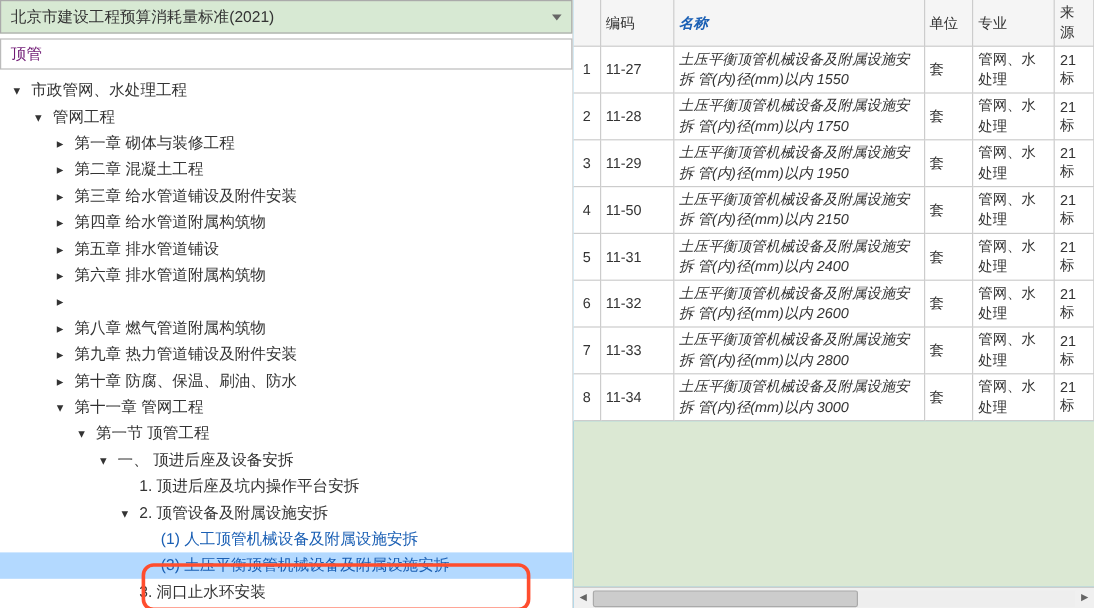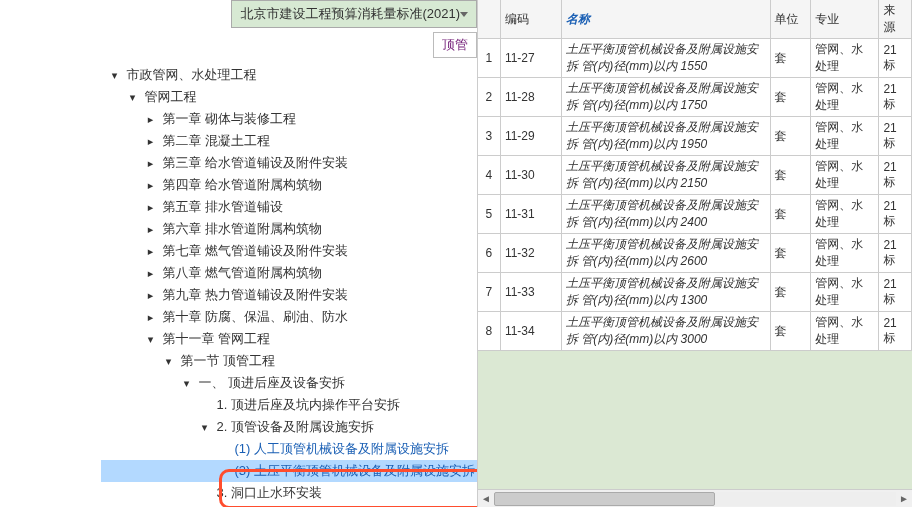--- a/index.html
+++ b/index.html
@@ -5,7 +5,7 @@
 * { box-sizing: border-box; margin: 0; padding: 0; }
 body { font-family: "Microsoft YaHei", Arial, sans-serif; font-size: 13px; color: #333; background: #fff; width: 912px; height: 507px; overflow: hidden; }
 .container { display: flex; height: 100%; }
-.left-panel { width: 478px; height: 100%; display: flex; flex-direction: column; border-right: 1px solid #ccc; align-items: flex-end; }
+.left-panel { width: 478px; height: 100%; display: flex; flex-direction: column; border-right: 1px solid #ccc; }
 .dropdown { background: #d7e9d3; border: 1px solid #aaa; padding: 4px 8px; height: 28px; display: flex; align-items: center; justify-content: space-between; cursor: pointer; }
 .dropdown-caret { width: 0; height: 0; border-left: 4px solid transparent; border-right: 4px solid transparent; border-top: 5px solid #666; }
 .search { border: 1px solid #bbb; margin: 4px 0 0 0; padding: 4px 8px; height: 26px; display: flex; align-items: center; color: #701a75; }

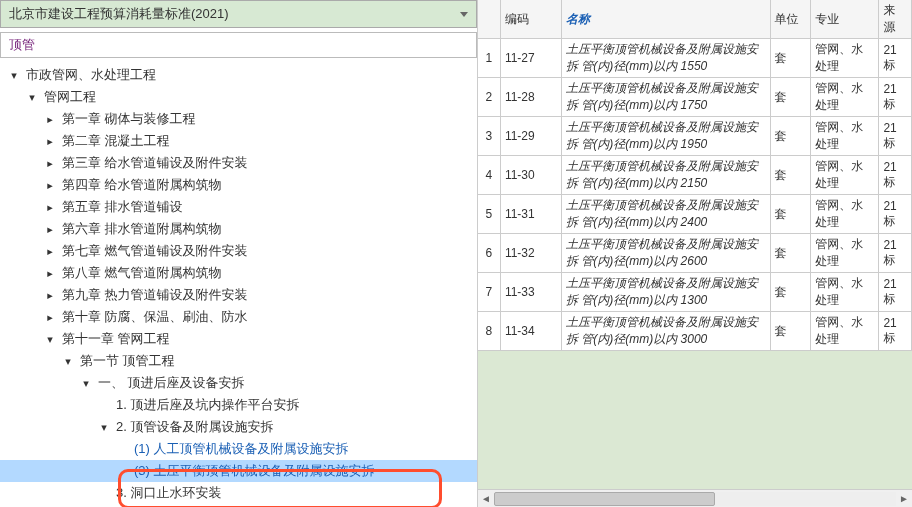--- a/index.html
+++ b/index.html
@@ -173,7 +173,7 @@
             </tr>
             <tr>
               <td class="col-idx">4</td>
-              <td class="col-code">11-30</td>
+              <td class="col-code">11-50</td>
               <td class="col-name">土压平衡顶管机械设备及附属设施安拆 管(内)径(mm)以内 2150</td>
               <td class="col-unit">套</td>
               <td class="col-spec">管网、水处理</td>

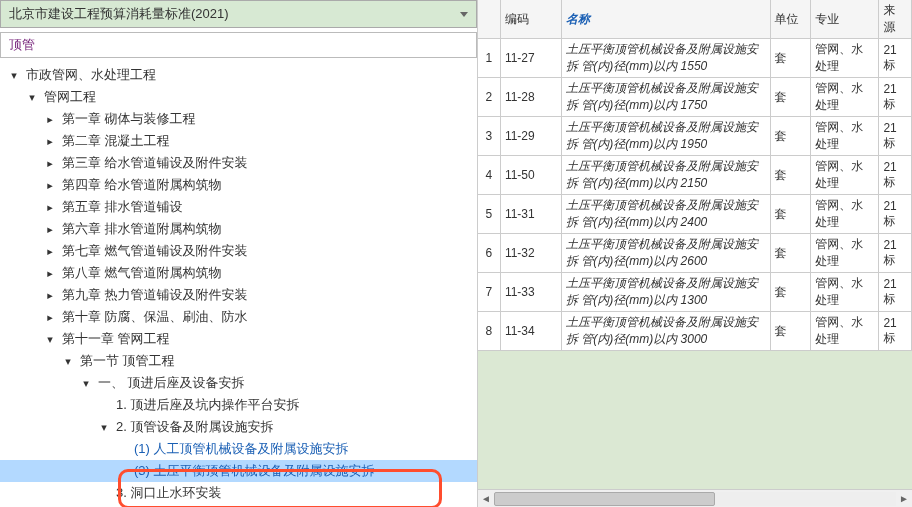--- a/index.html
+++ b/index.html
@@ -84,7 +84,6 @@
         </div>
         <div class="tree-row" style="padding-left: 44px;">
           <span class="tree-toggle">▸</span>
-          <span class="tree-label">第七章 燃气管道铺设及附件安装</span>
         </div>
         <div class="tree-row" style="padding-left: 44px;">
           <span class="tree-toggle">▸</span>

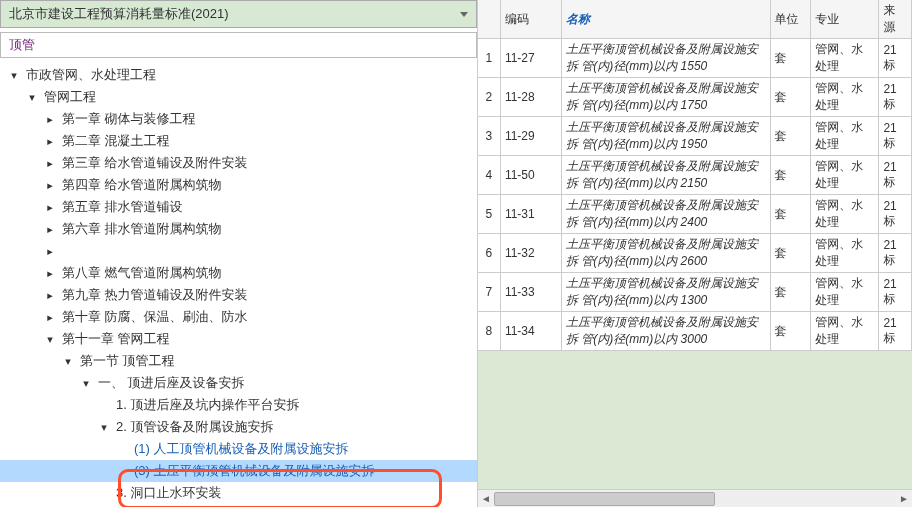--- a/index.html
+++ b/index.html
@@ -197,7 +197,7 @@
             <tr>
               <td class="col-idx">7</td>
               <td class="col-code">11-33</td>
-              <td class="col-name">土压平衡顶管机械设备及附属设施安拆 管(内)径(mm)以内 1300</td>
+              <td class="col-name">土压平衡顶管机械设备及附属设施安拆 管(内)径(mm)以内 2800</td>
               <td class="col-unit">套</td>
               <td class="col-spec">管网、水处理</td>
               <td class="col-src">21标</td>

